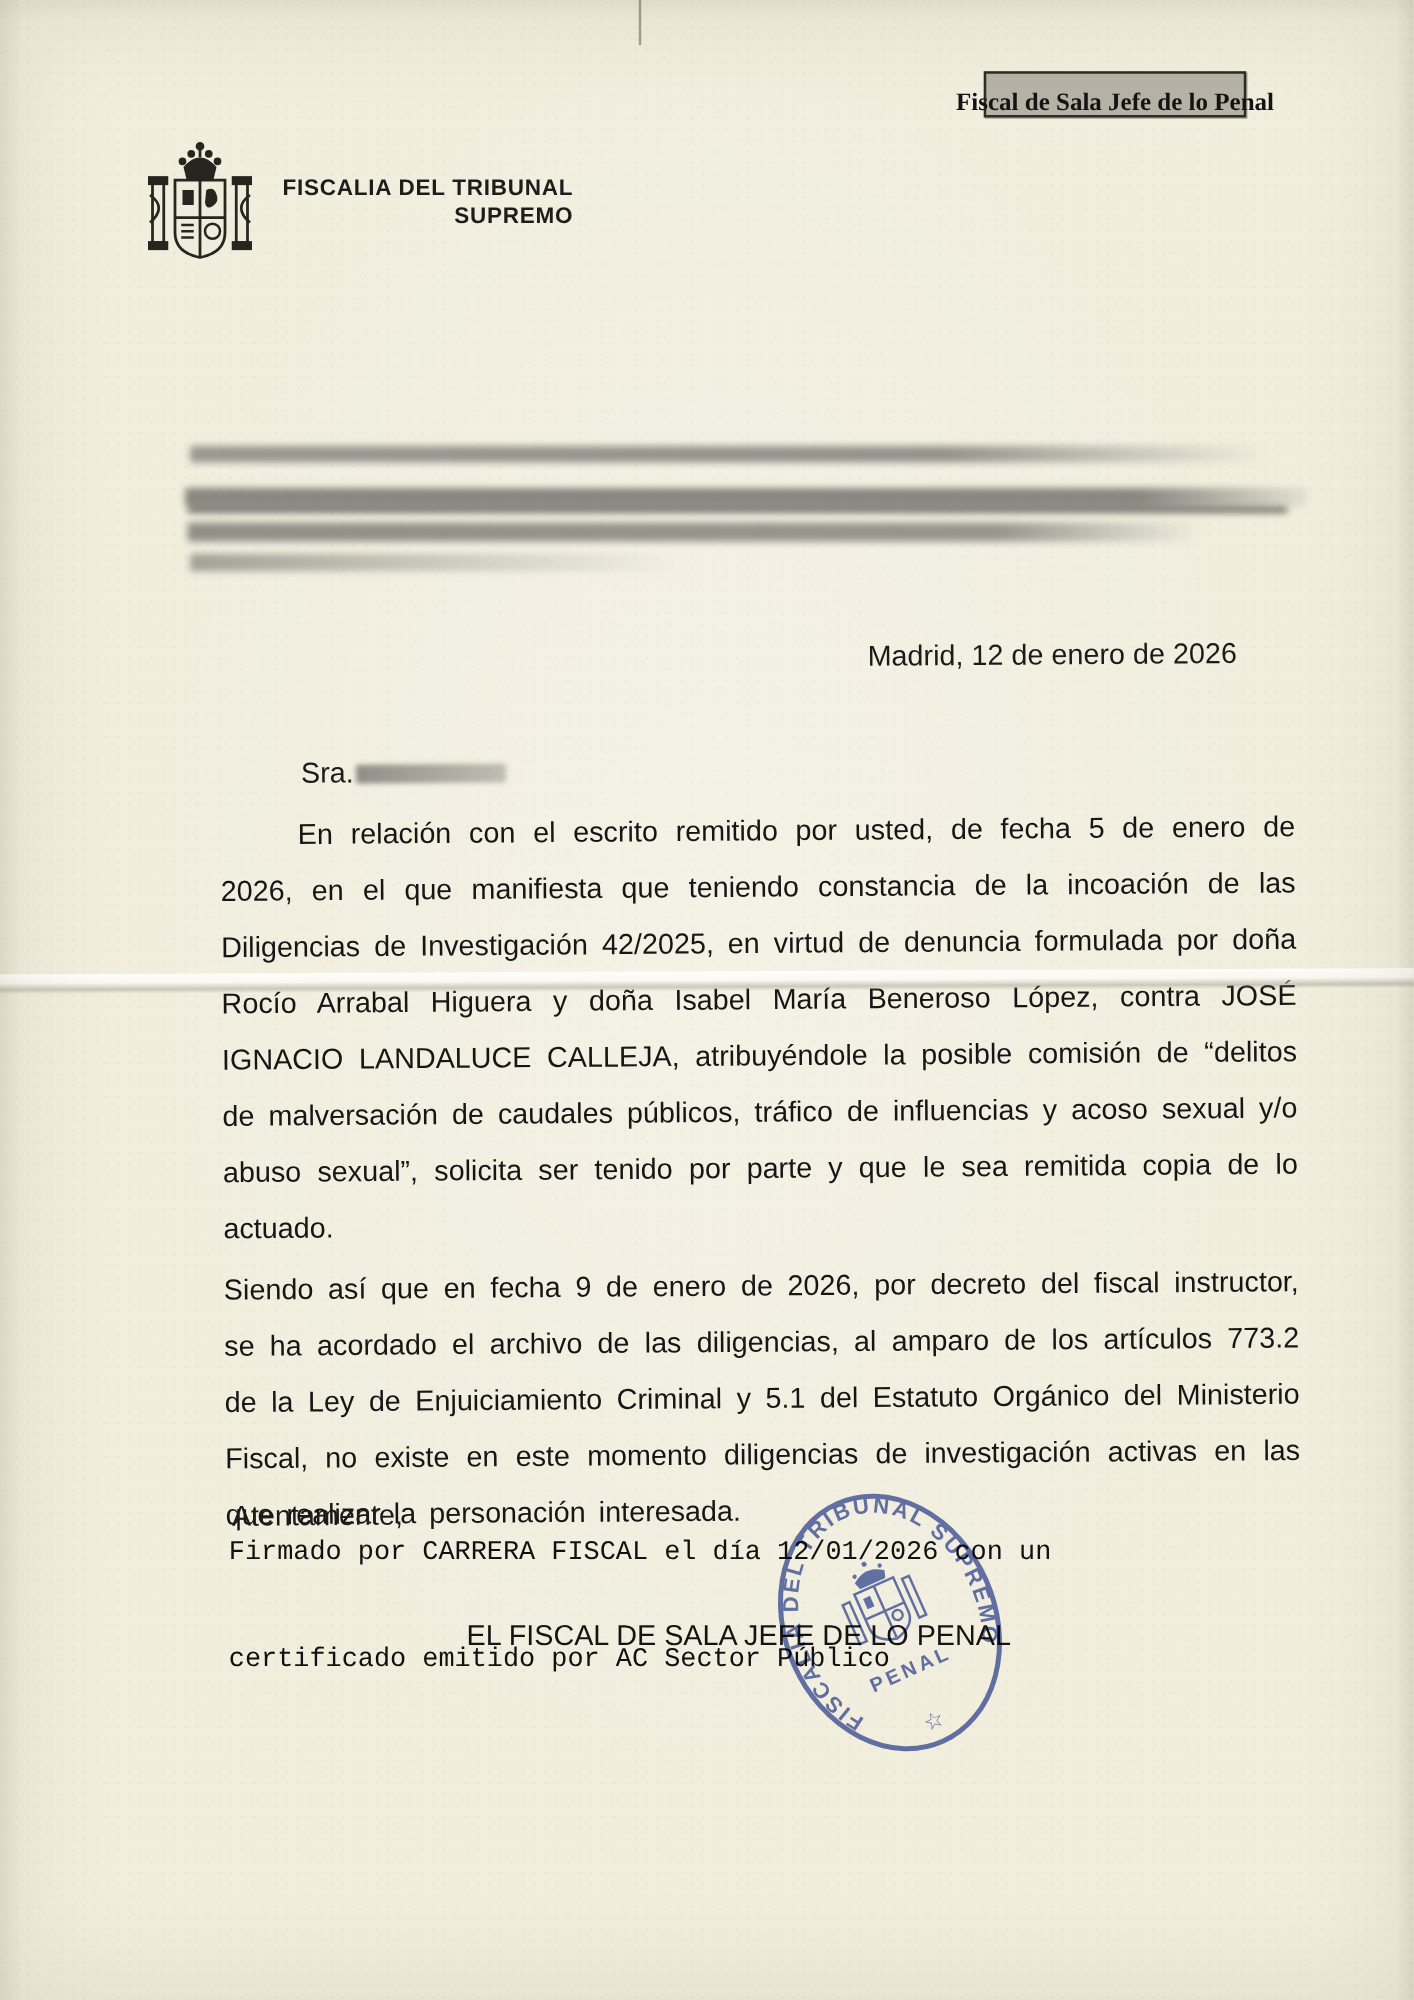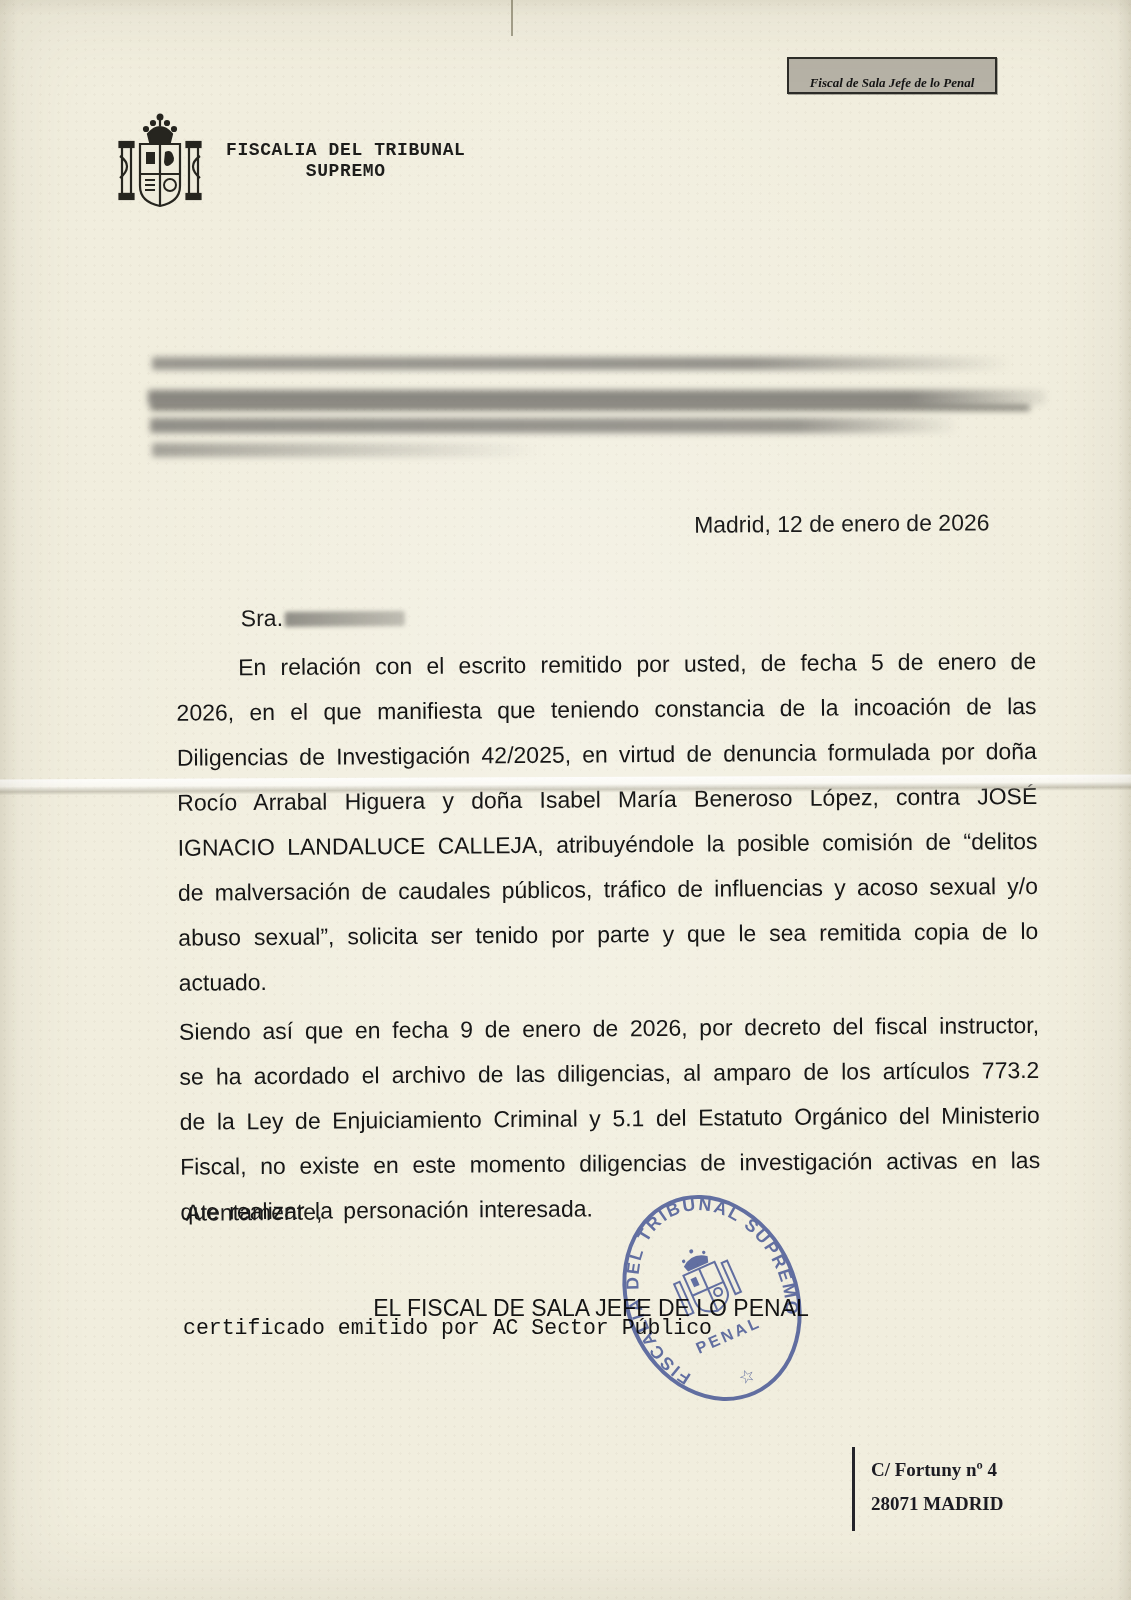--- a/index.html
+++ b/index.html
@@ -32,8 +32,8 @@
     background:#b6b2a6;border:2px solid #2c2c28;box-sizing:border-box;
     display:flex;align-items:center;justify-content:center;
     box-shadow:1px 1px 0 rgba(60,58,50,0.4);}
-  .office-box span{font-family:"Liberation Serif", serif;font-style:italic;font-weight:bold;
-    font-size:13px;color:#141414;white-space:nowrap;margin-top:14px;}
+  .office-box span{font-family:"Liberation Serif", serif;font-weight:bold;
+    font-size:20px;color:#141414;white-space:nowrap;margin-top:14px;}
 
   
   .letterhead{position:absolute;left:110px;top:112px;display:flex;align-items:flex-start;}

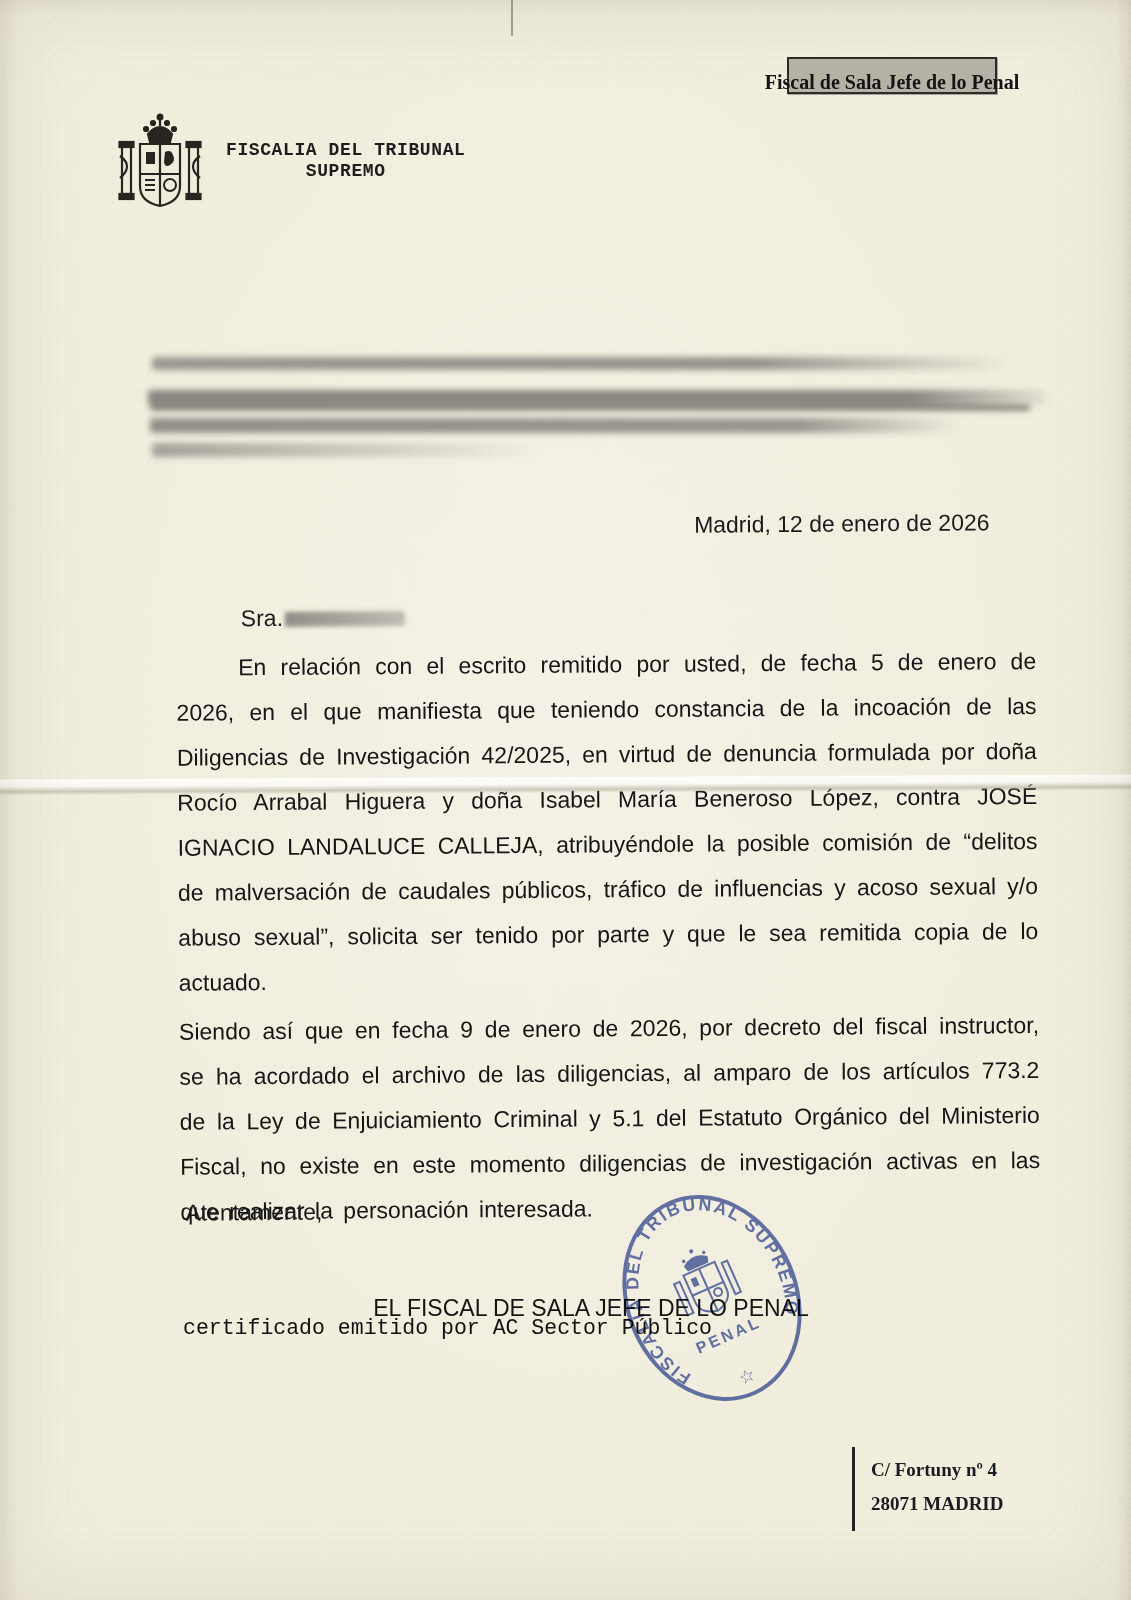--- a/index.html
+++ b/index.html
@@ -37,8 +37,8 @@
 
   
   .letterhead{position:absolute;left:110px;top:112px;display:flex;align-items:flex-start;}
-  .org{margin-left:16px;margin-top:28px;font-family:Liberation Mono, monospace;
-    font-weight:bold;font-size:18px;letter-spacing:0.6px;color:#1d1d1b;text-align:center;}
+  .org{margin-left:16px;margin-top:28px;font-family:Liberation Sans, sans-serif;
+    font-weight:bold;font-size:18px;letter-spacing:0.6px;color:#1d1d1b;text-align:right;}
   .org .l1{white-space:nowrap;}
   .org .l2{margin-top:1px;}
 

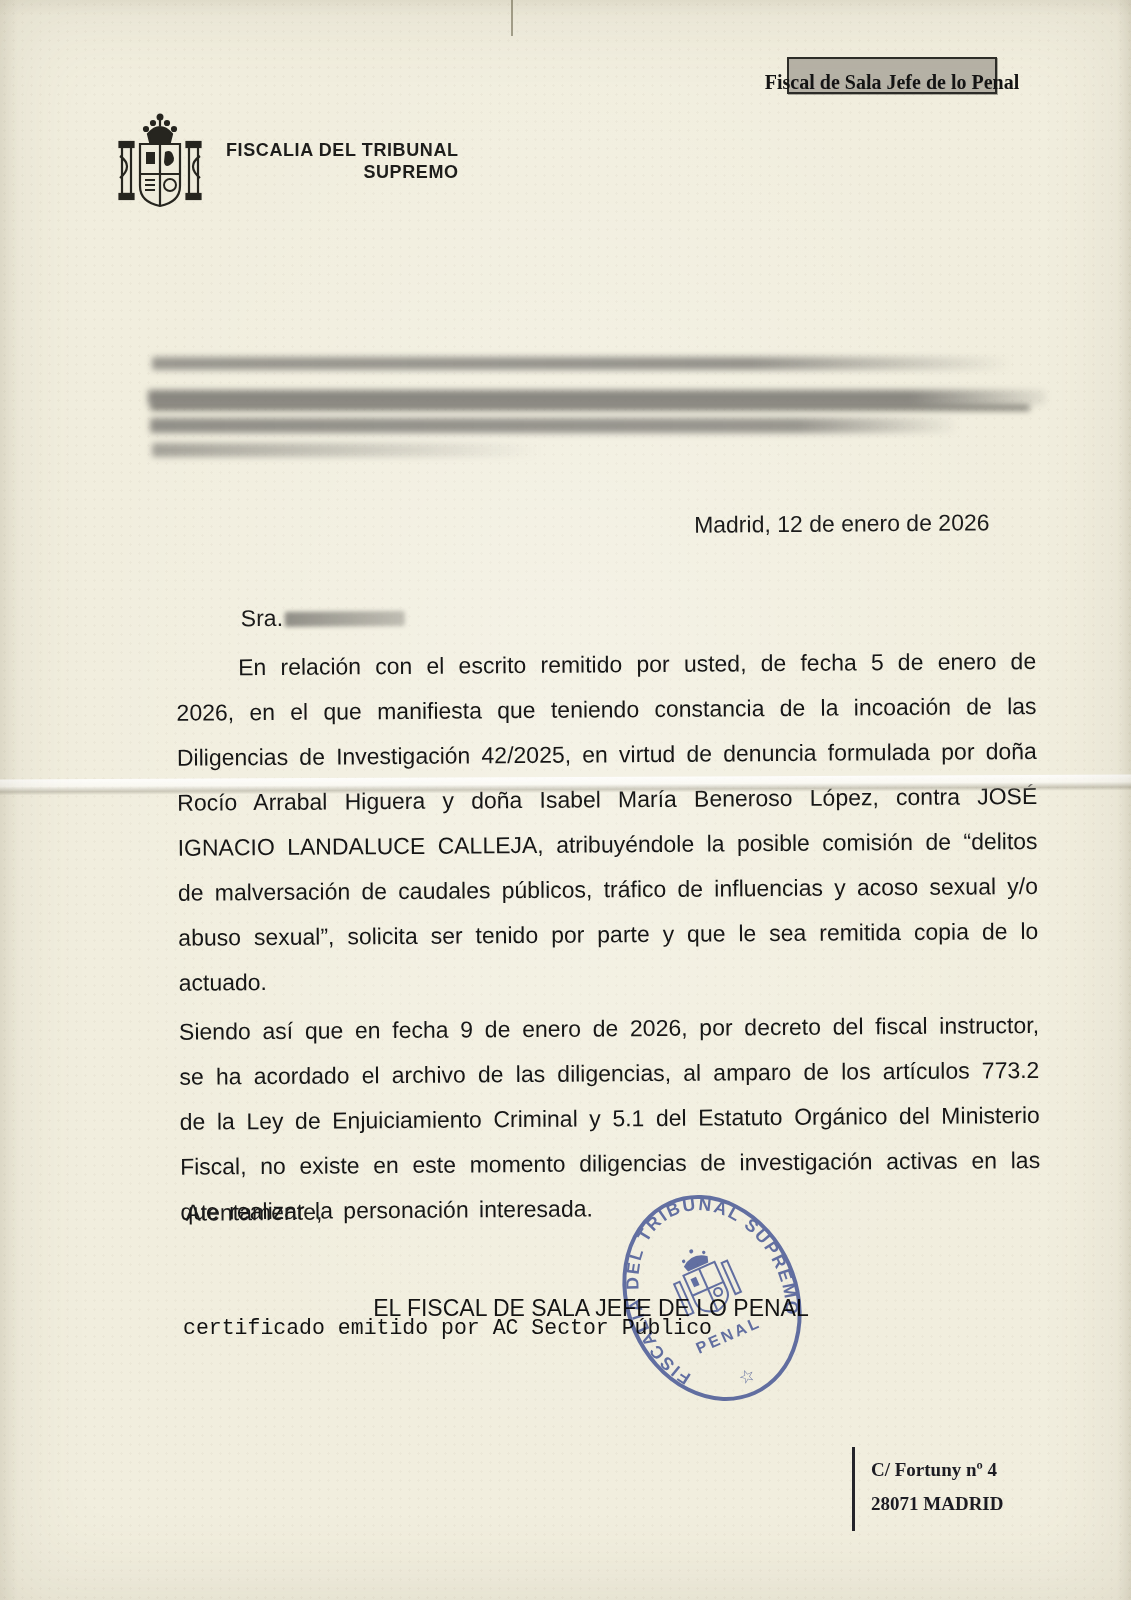--- a/index.html
+++ b/index.html
@@ -157,6 +157,7 @@
     <div class="closing">Atentamente,</div>
   </div>
 
+  <div class="sig-mono sm1">Firmado por CARRERA FISCAL el día 12/01/2026 con un</div>
   <div class="sig-mono sm2">certificado emitido por AC Sector Público</div>
   <div class="sig-title">EL FISCAL DE SALA JEFE DE LO PENAL</div>
 

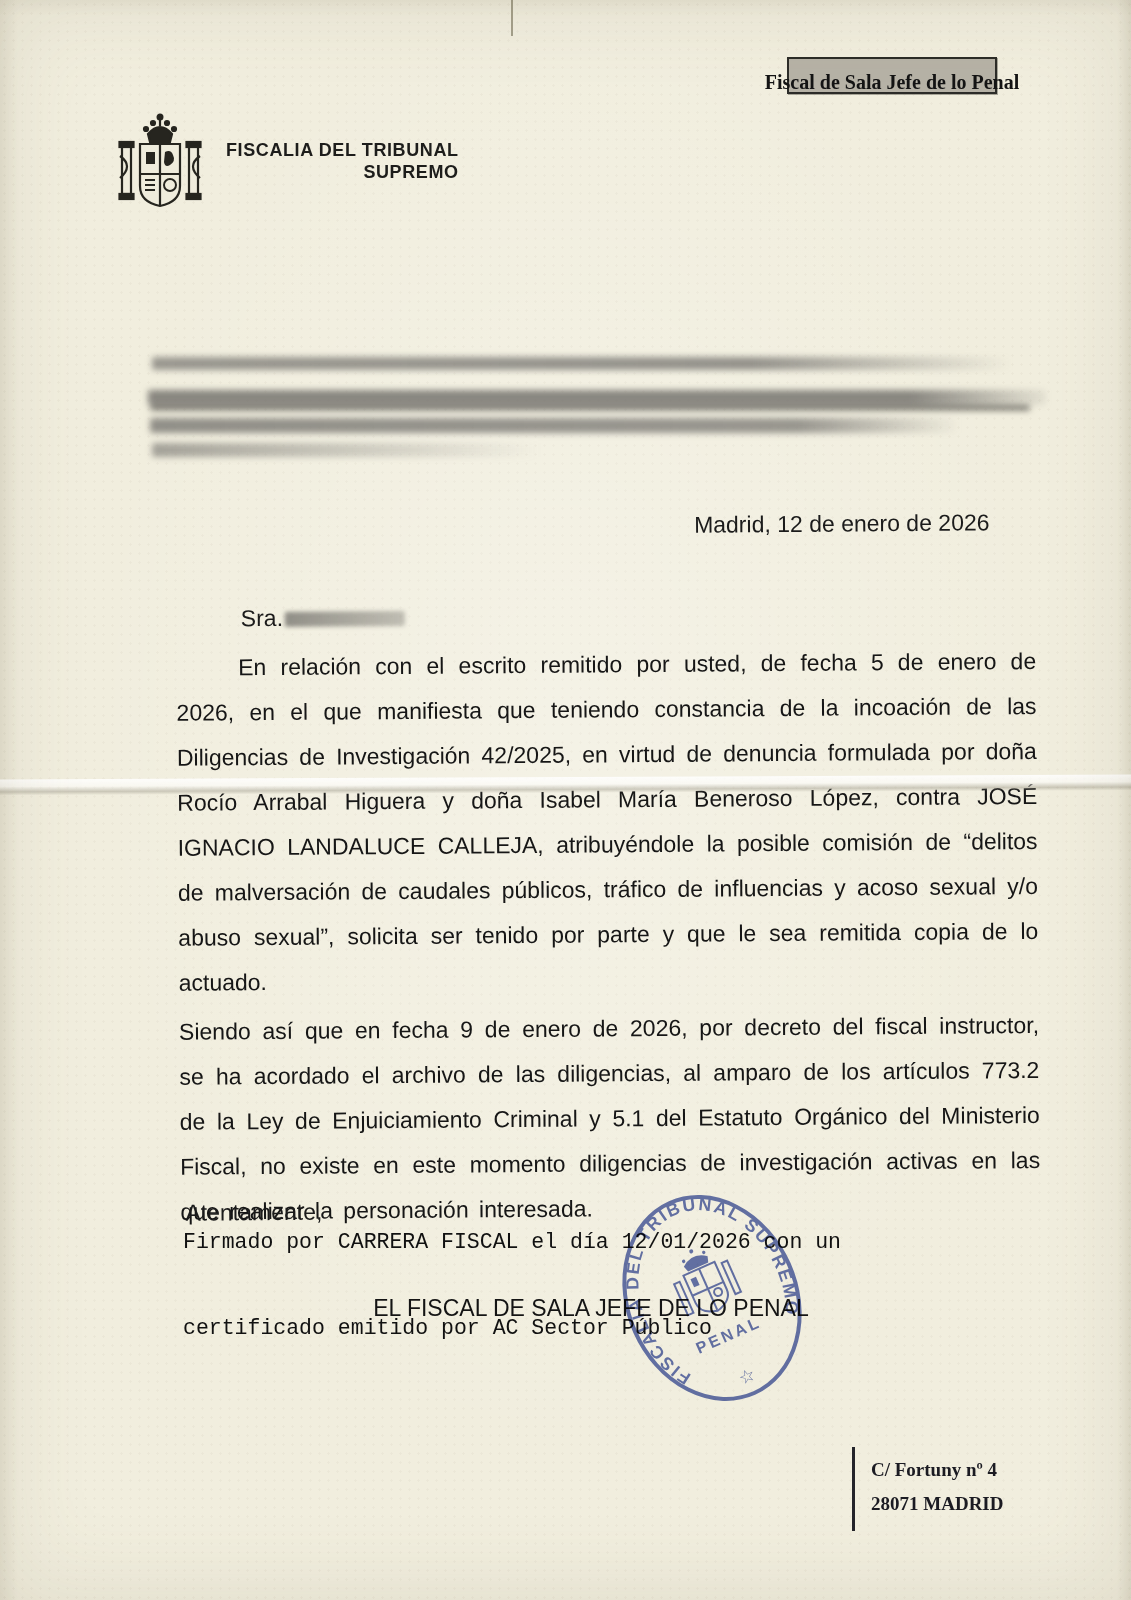--- a/index.html
+++ b/index.html
@@ -189,10 +189,6 @@
 
   <div class="crease"></div>
 
-  <div class="footer-address">
-    <div>C/ Fortuny nº 4</div>
-    <div>28071 MADRID</div>
-  </div>
 
   <div class="vignette"></div>
 </div>

